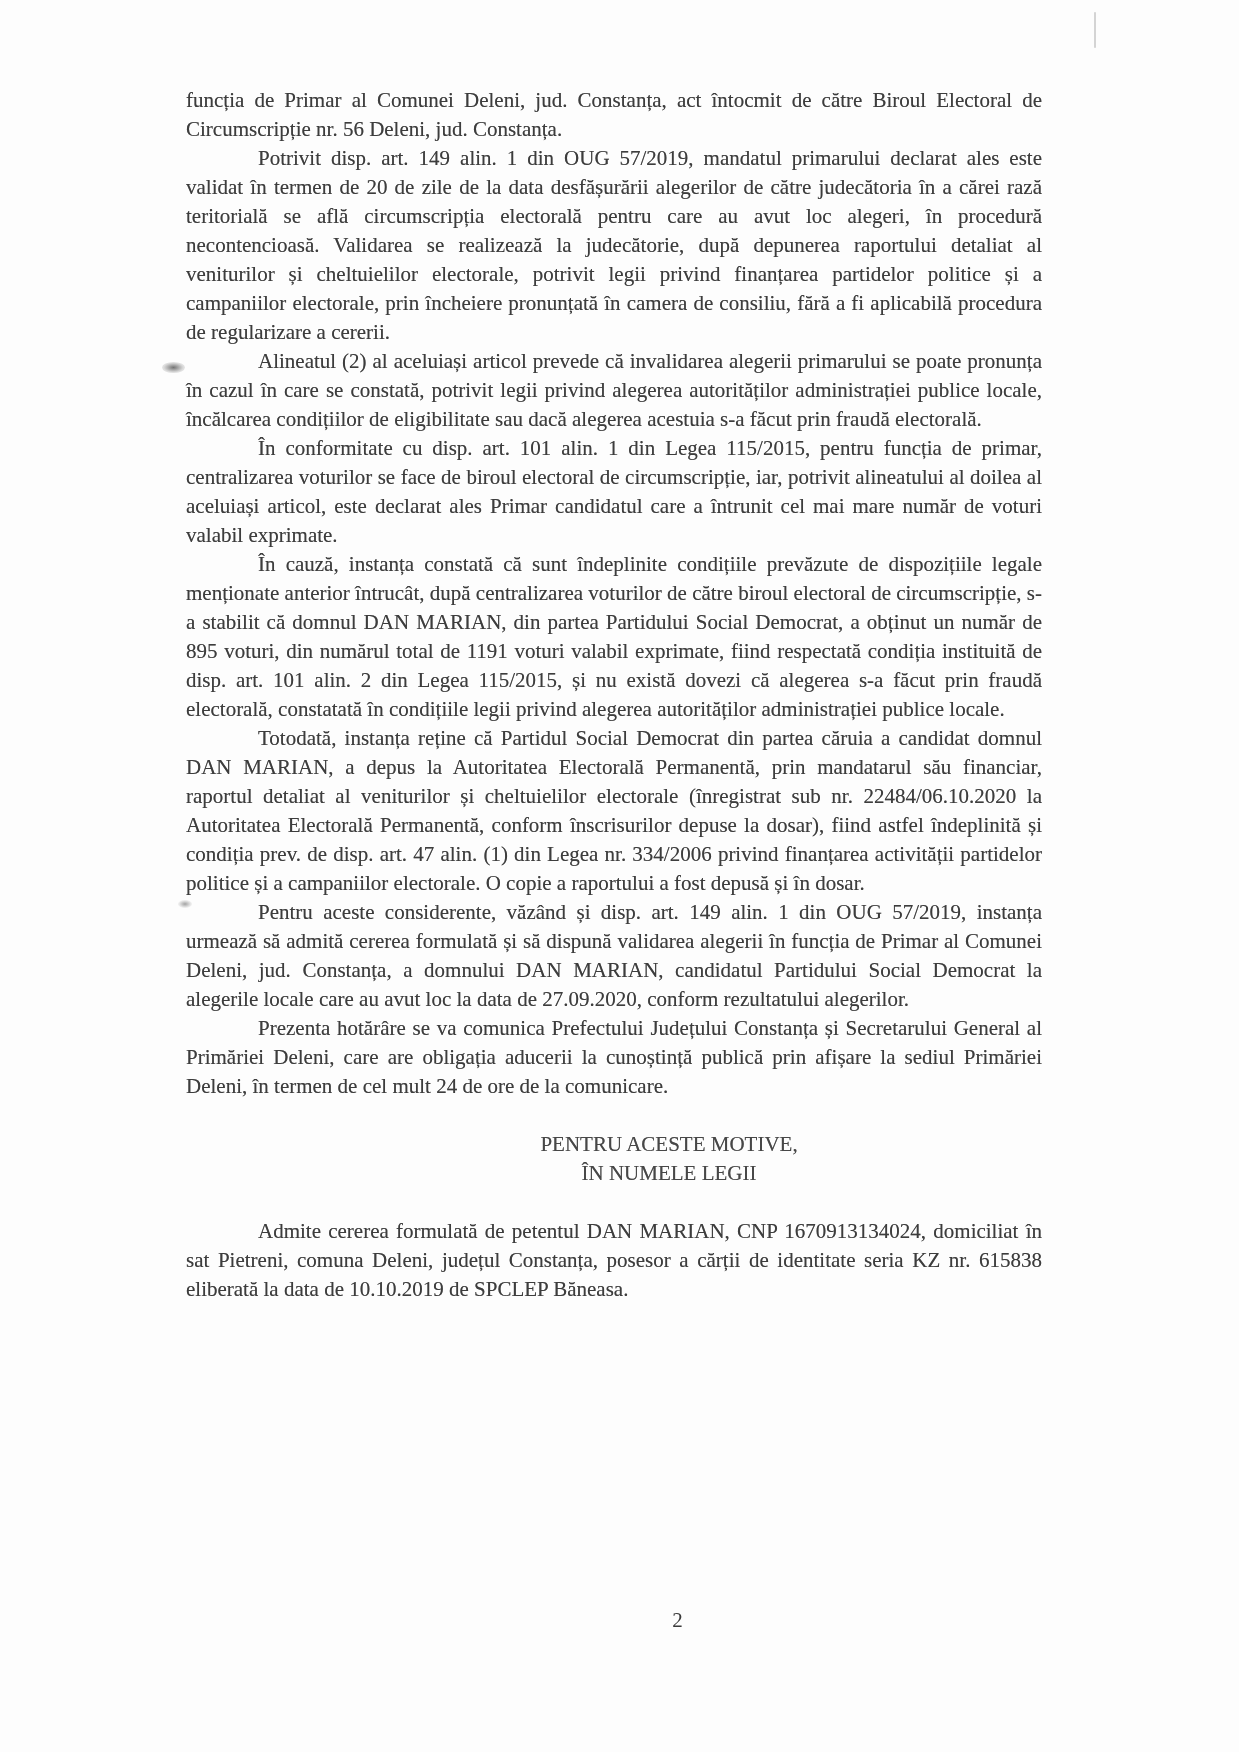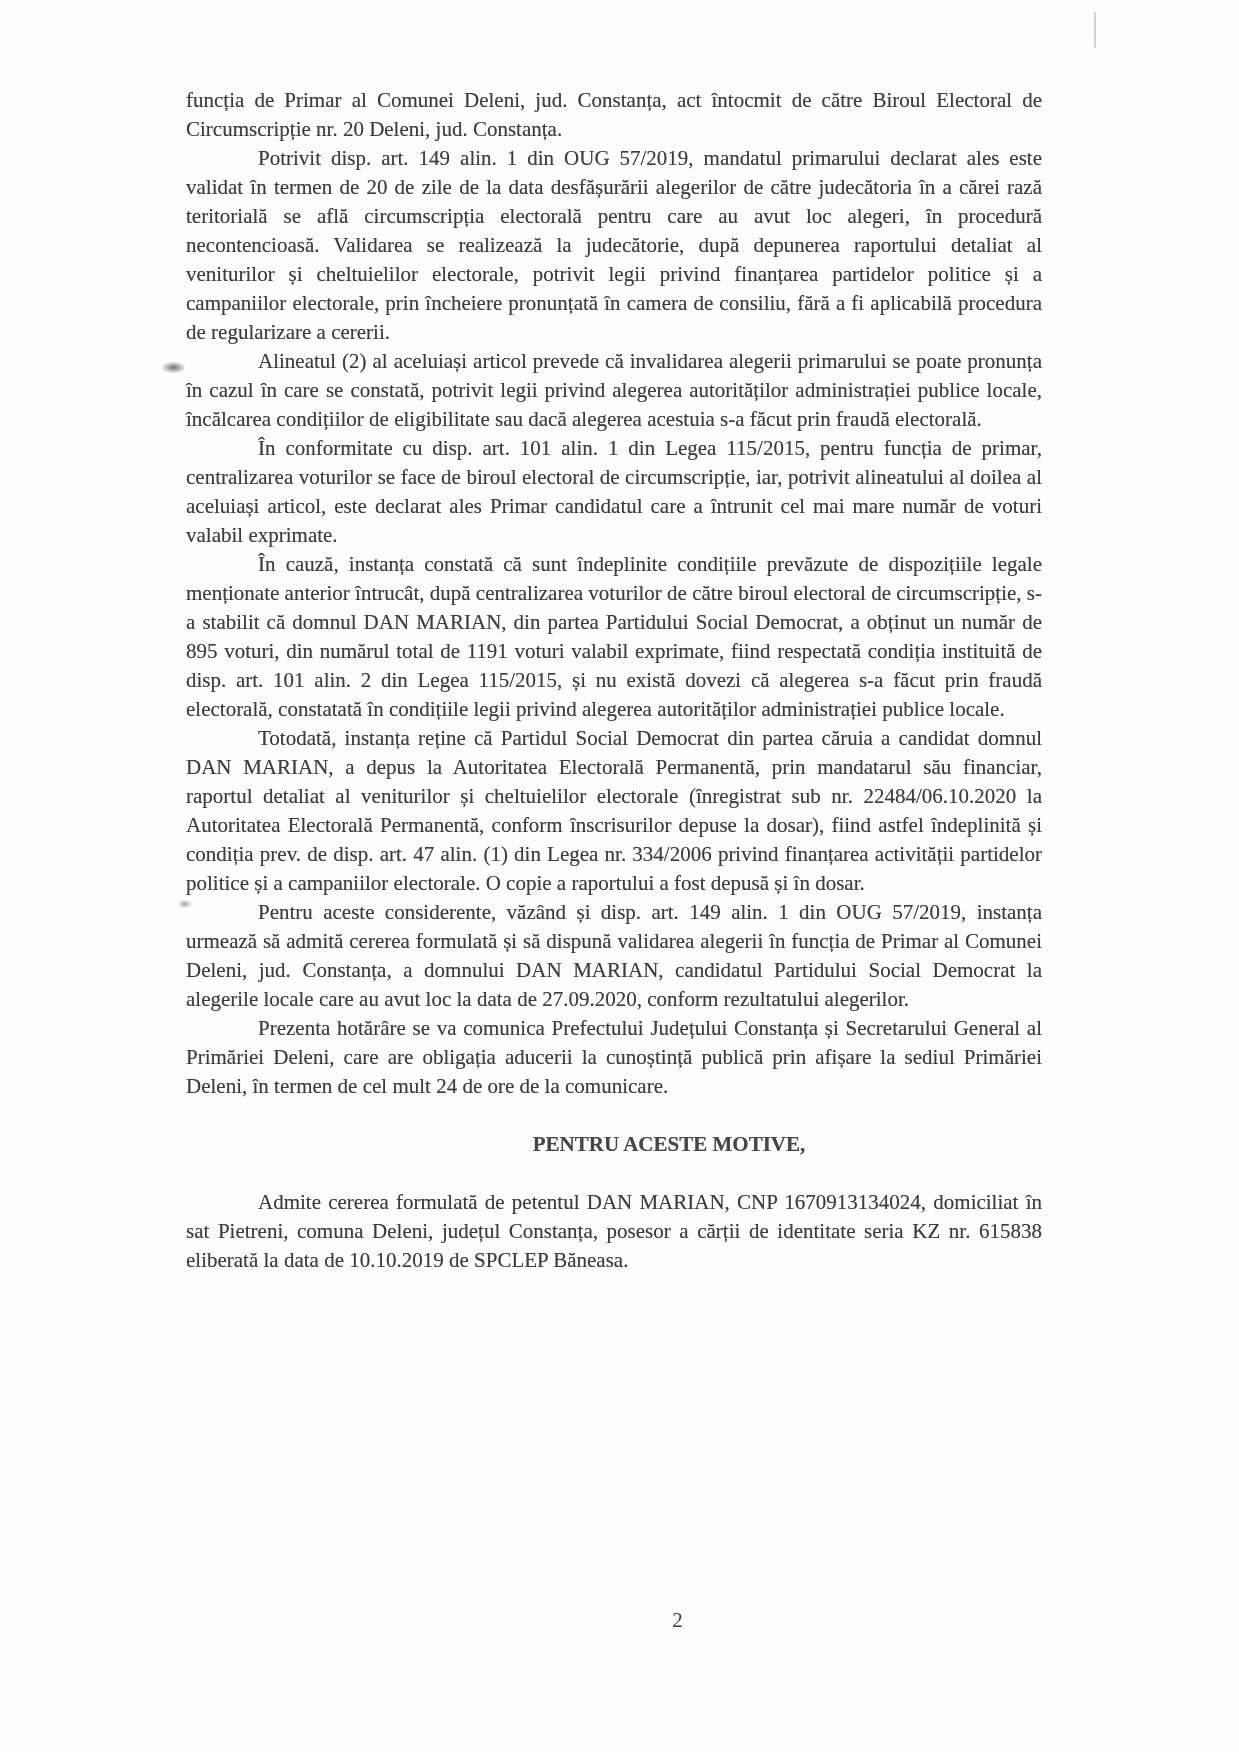--- a/index.html
+++ b/index.html
@@ -85,7 +85,7 @@
   <div class="artifact smudge-left-2"></div>
 
   <div class="content">
-      <p class="para no-indent">funcția de Primar al Comunei Deleni, jud. Constanța, act întocmit de către Biroul Electoral de Circumscripție nr. 20 Deleni, jud. Constanța.</p>
+      <p class="para no-indent">funcția de Primar al Comunei Deleni, jud. Constanța, act întocmit de către Biroul Electoral de Circumscripție nr. 56 Deleni, jud. Constanța.</p>
       <p class="para">Potrivit disp. art. 149 alin. 1 din OUG 57/2019, mandatul primarului declarat ales este validat în termen de 20 de zile de la data desfășurării alegerilor de către judecătoria în a cărei rază teritorială se află circumscripția electorală pentru care au avut loc alegeri, în procedură necontencioasă. Validarea se realizează la judecătorie, după depunerea raportului detaliat al veniturilor și cheltuielilor electorale, potrivit legii privind finanțarea partidelor politice și a campaniilor electorale, prin încheiere pronunțată în camera de consiliu, fără a fi aplicabilă procedura de regularizare a cererii.</p>
       <p class="para">Alineatul (2) al aceluiași articol prevede că invalidarea alegerii primarului se poate pronunța în cazul în care se constată, potrivit legii privind alegerea autorităților administrației publice locale, încălcarea condițiilor de eligibilitate sau dacă alegerea acestuia s-a făcut prin fraudă electorală.</p>
       <p class="para">În conformitate cu disp. art. 101 alin. 1 din Legea 115/2015, pentru funcția de primar, centralizarea voturilor se face de biroul electoral de circumscripție, iar, potrivit alineatului al doilea al aceluiași articol, este declarat ales Primar candidatul care a întrunit cel mai mare număr de voturi valabil exprimate.</p>

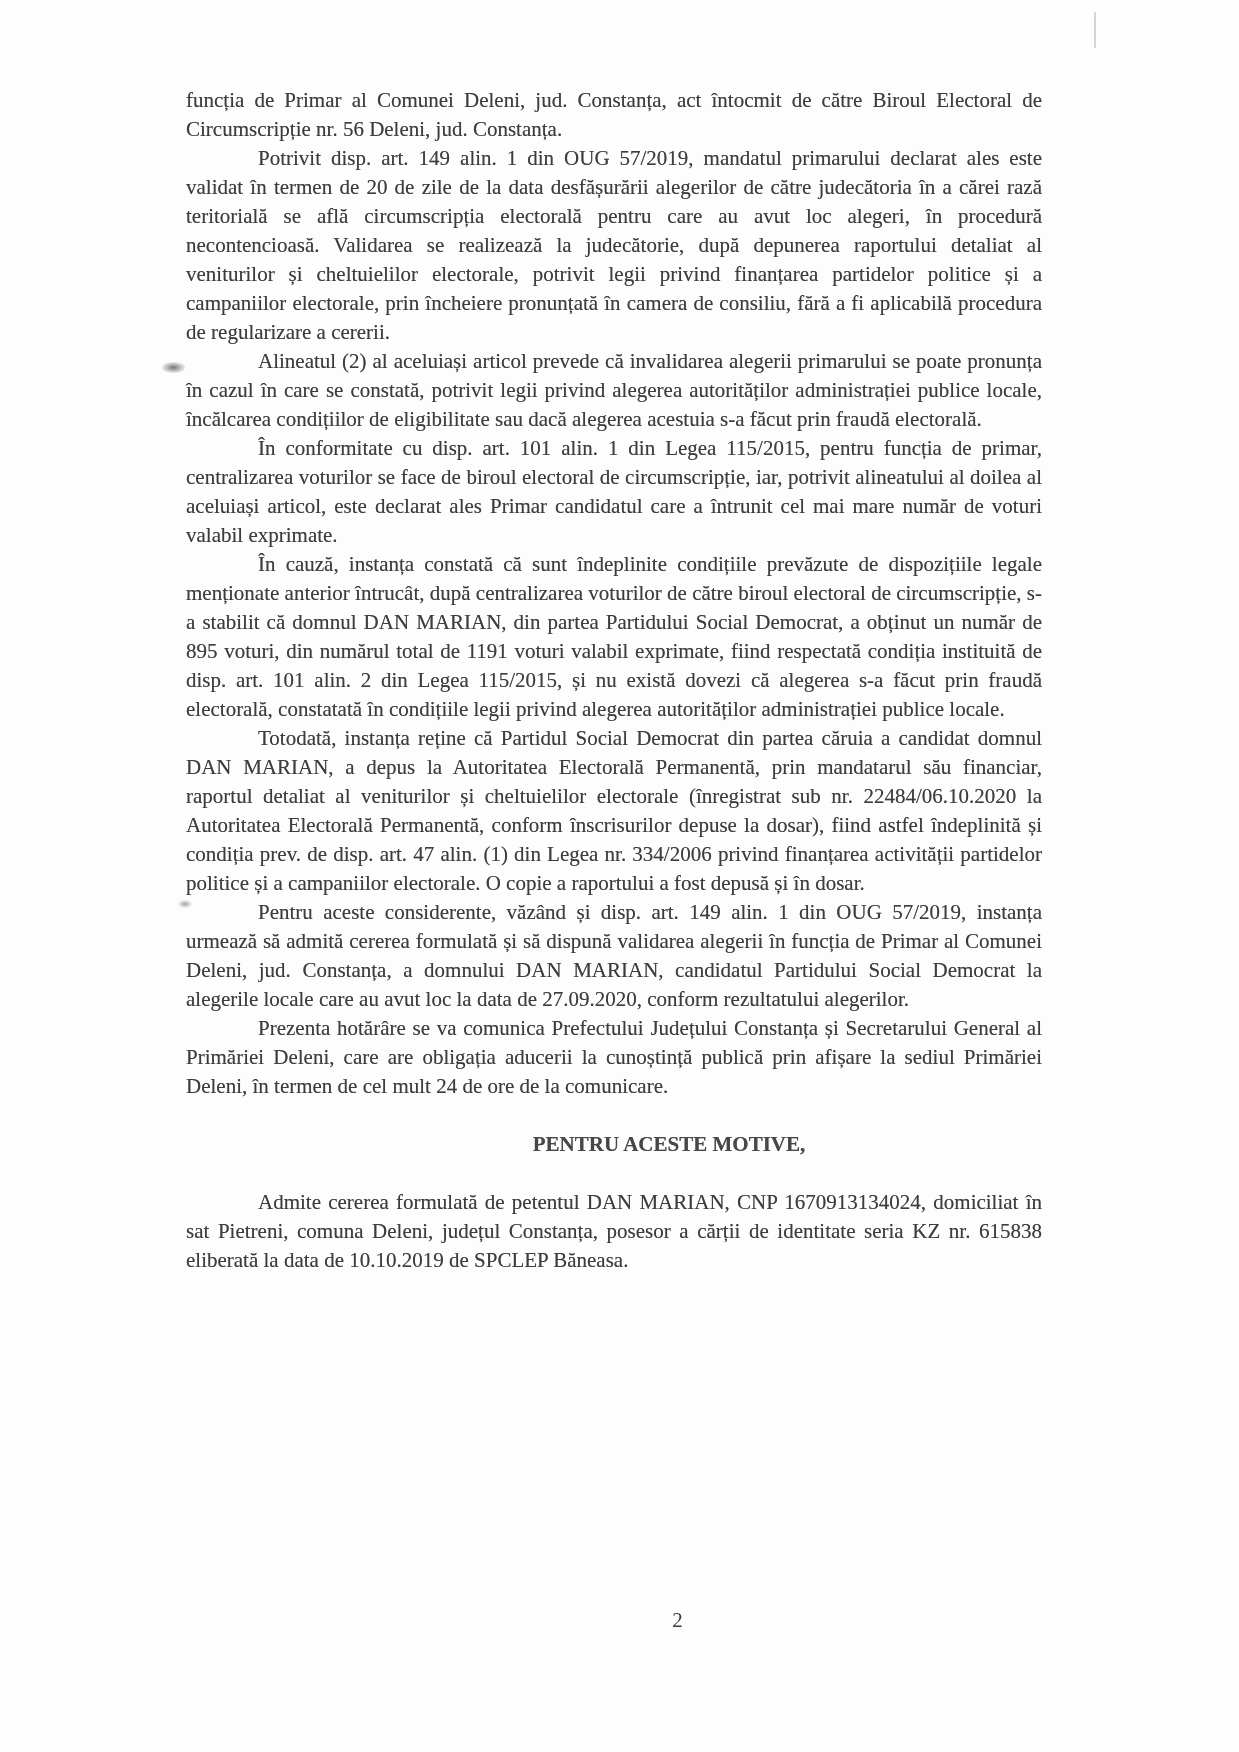--- a/index.html
+++ b/index.html
@@ -35,7 +35,7 @@
   .heading-block {
     margin: 29px 0 29px 0;
     text-align: center;
-    font-weight: bold;
+    font-weight: normal;
     transform: translateX(55px);
     color: #474747;
   }

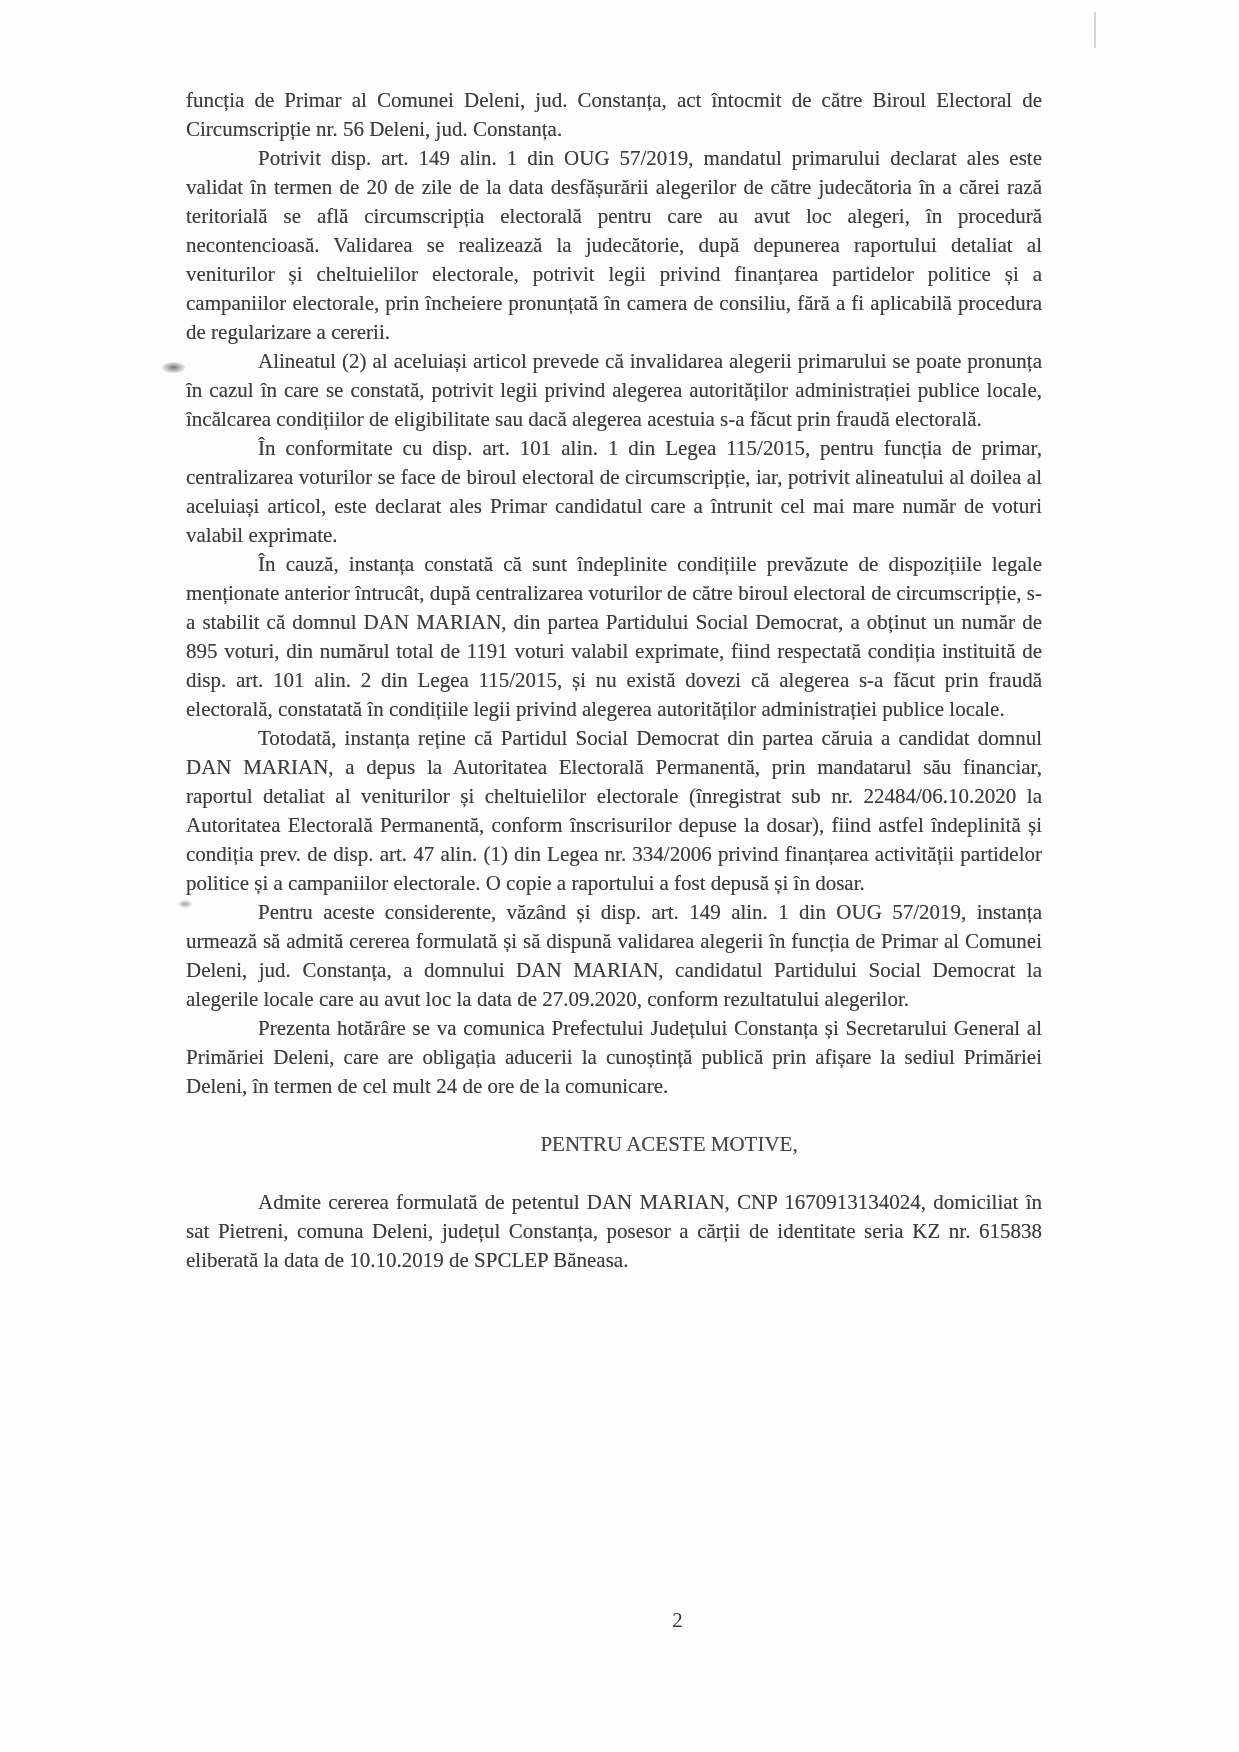--- a/index.html
+++ b/index.html
@@ -95,6 +95,7 @@
       <p class="para">Prezenta hotărâre se va comunica Prefectului Județului Constanța și Secretarului General al Primăriei Deleni, care are obligația aducerii la cunoștință publică prin afișare la sediul Primăriei Deleni, în termen de cel mult 24 de ore de la comunicare.</p>
       <div class="heading-block">
         <div class="heading-line">PENTRU ACESTE MOTIVE,</div>
+        <div class="heading-line">ÎN NUMELE LEGII</div>
       </div>
       <p class="para">Admite cererea formulată de petentul DAN MARIAN, CNP 1670913134024, domiciliat în sat Pietreni, comuna Deleni, județul Constanța, posesor a cărții de identitate seria KZ nr. 615838 eliberată la data de 10.10.2019 de SPCLEP Băneasa.</p>
     </div>

